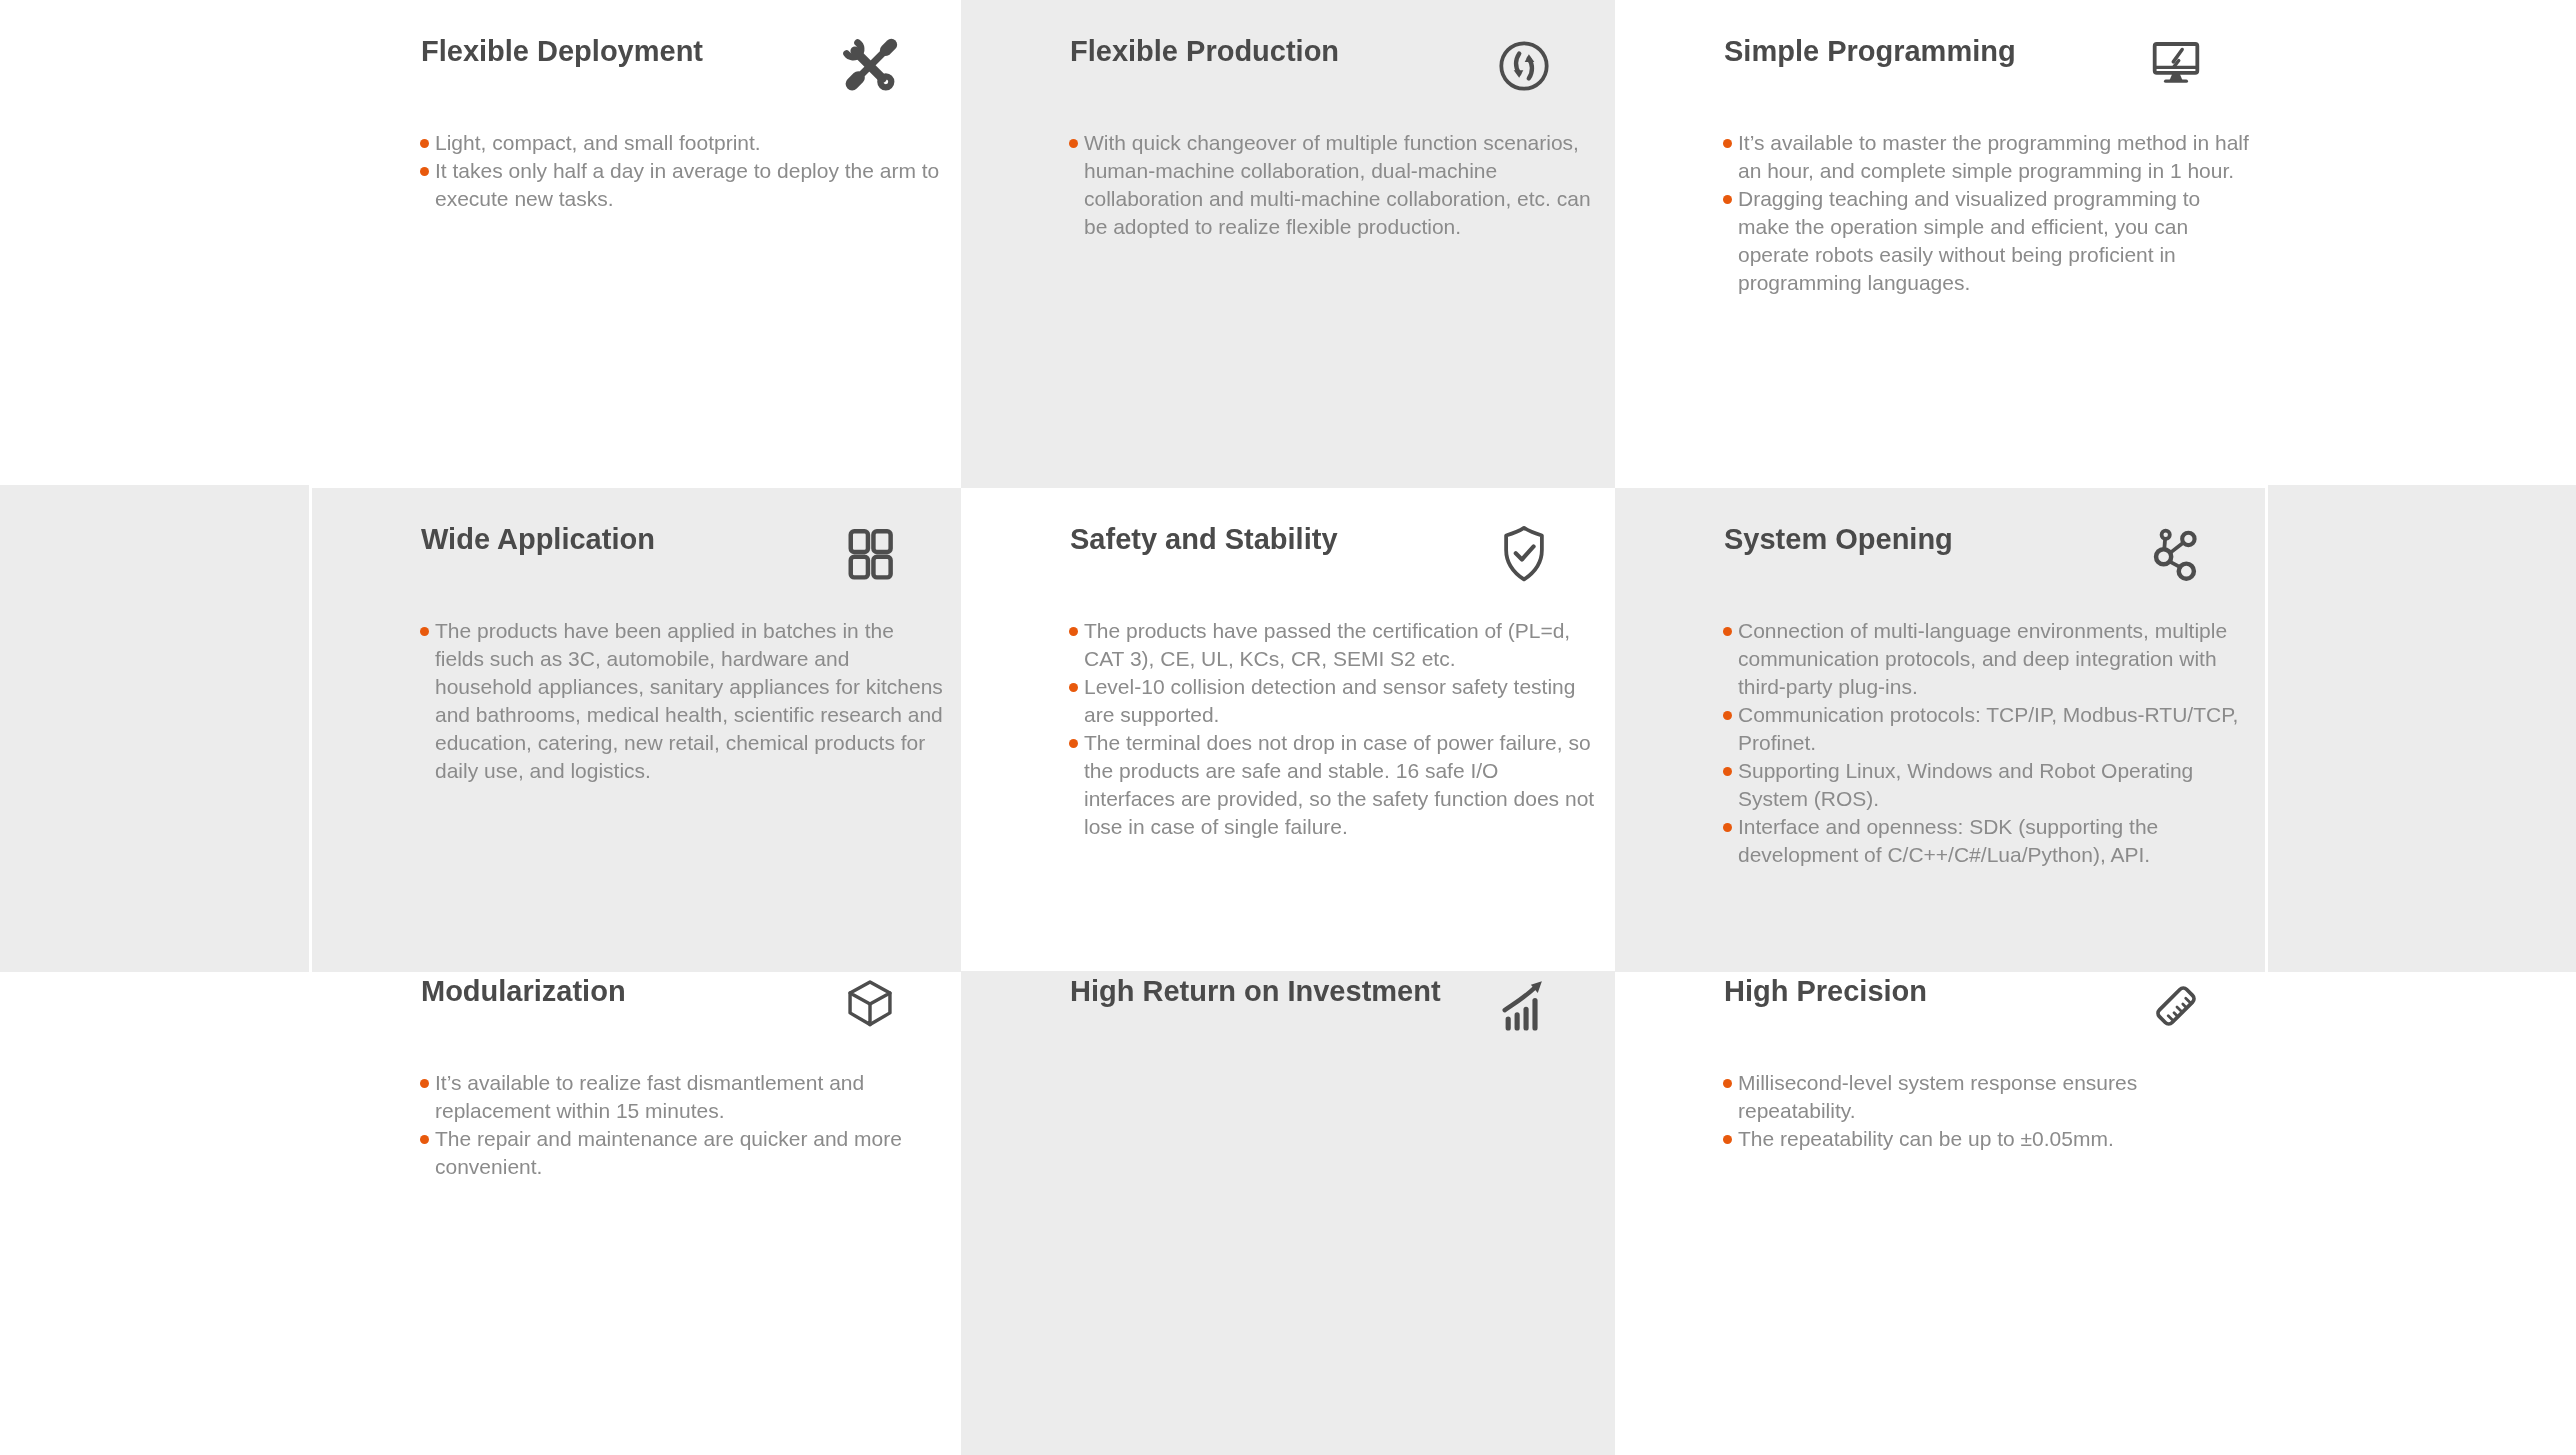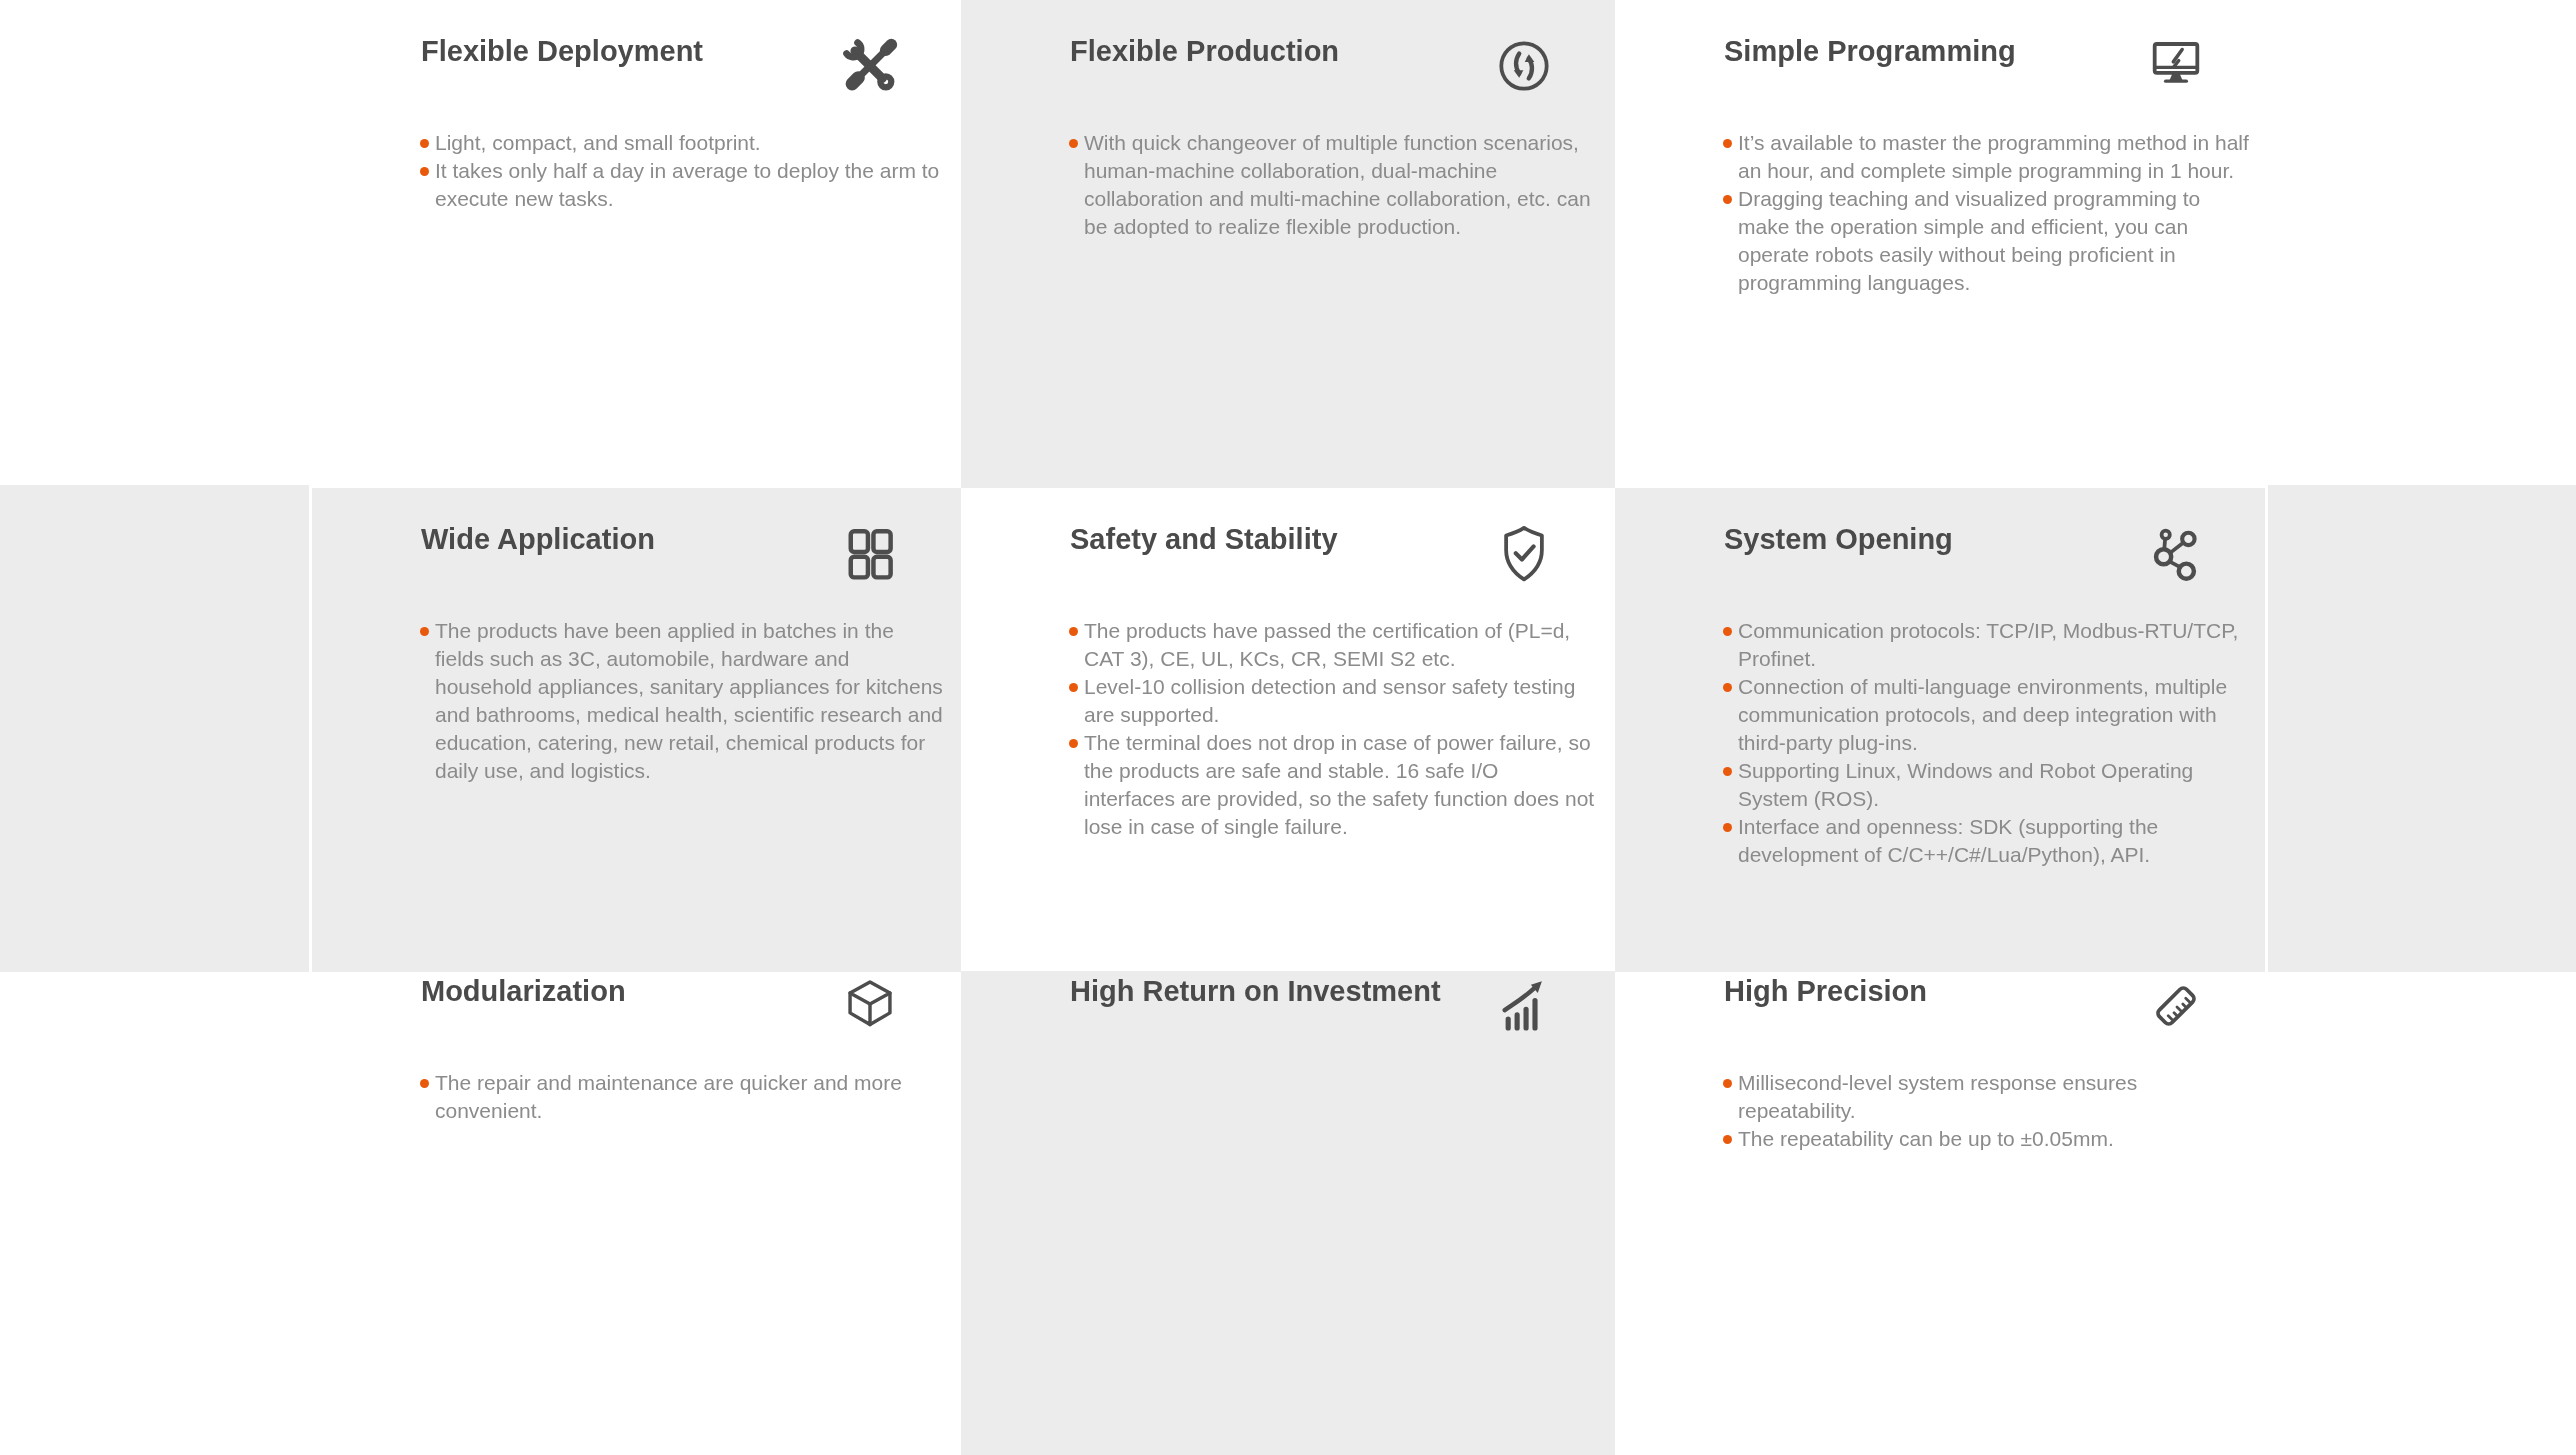--- a/index.html
+++ b/index.html
@@ -153,8 +153,8 @@
     </svg>
   </span>
   <ul class="bullets">
+      <li>Connection of multi-language environments, multiple communication protocols, and deep integration with third-party plug-ins.</li>
       <li>Communication protocols: TCP/IP, Modbus-RTU/TCP, Profinet.</li>
-      <li>Connection of multi-language environments, multiple communication protocols, and deep integration with third-party plug-ins.</li>
       <li>Supporting Linux, Windows and Robot Operating System (ROS).</li>
       <li>Interface and openness: SDK (supporting the development of C/C++/C#/Lua/Python), API.</li>
     </ul>

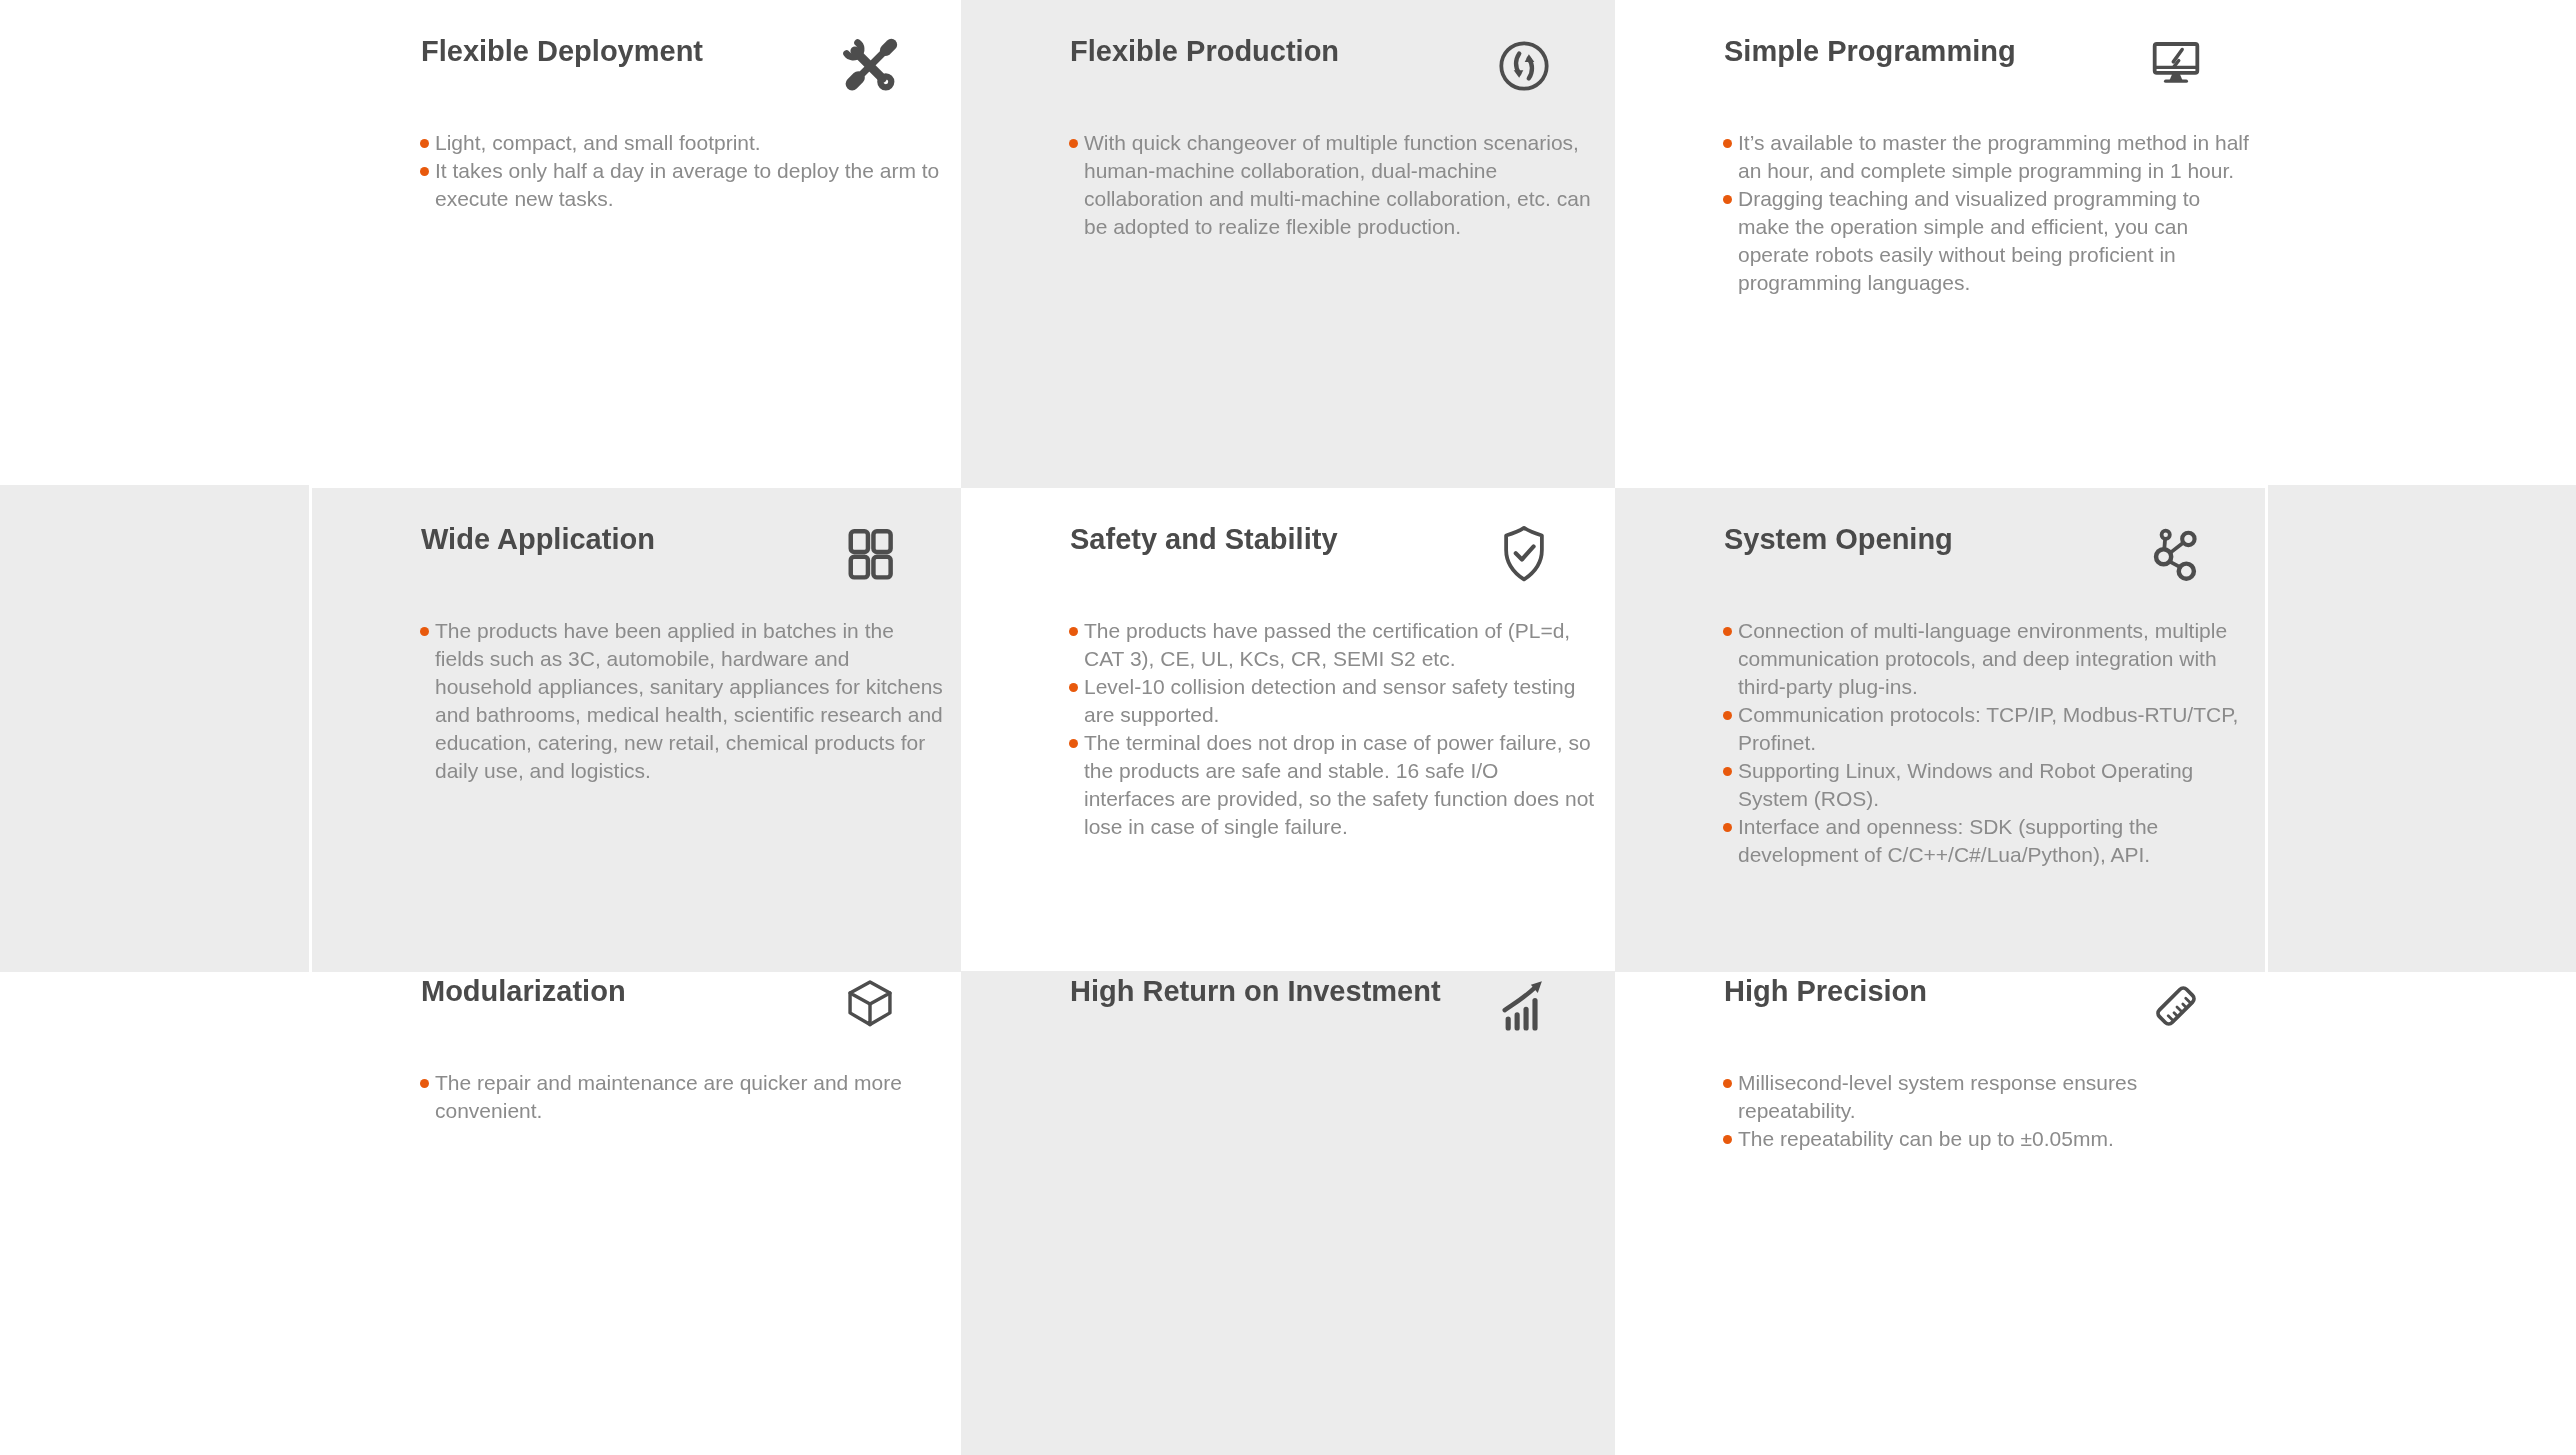--- a/index.html
+++ b/index.html
@@ -170,6 +170,7 @@
     </svg>
   </span>
   <ul class="bullets">
+      <li>It’s available to realize fast dismantlement and replacement within 15 minutes.</li>
       <li>The repair and maintenance are quicker and more convenient.</li>
     </ul>
 </div>

